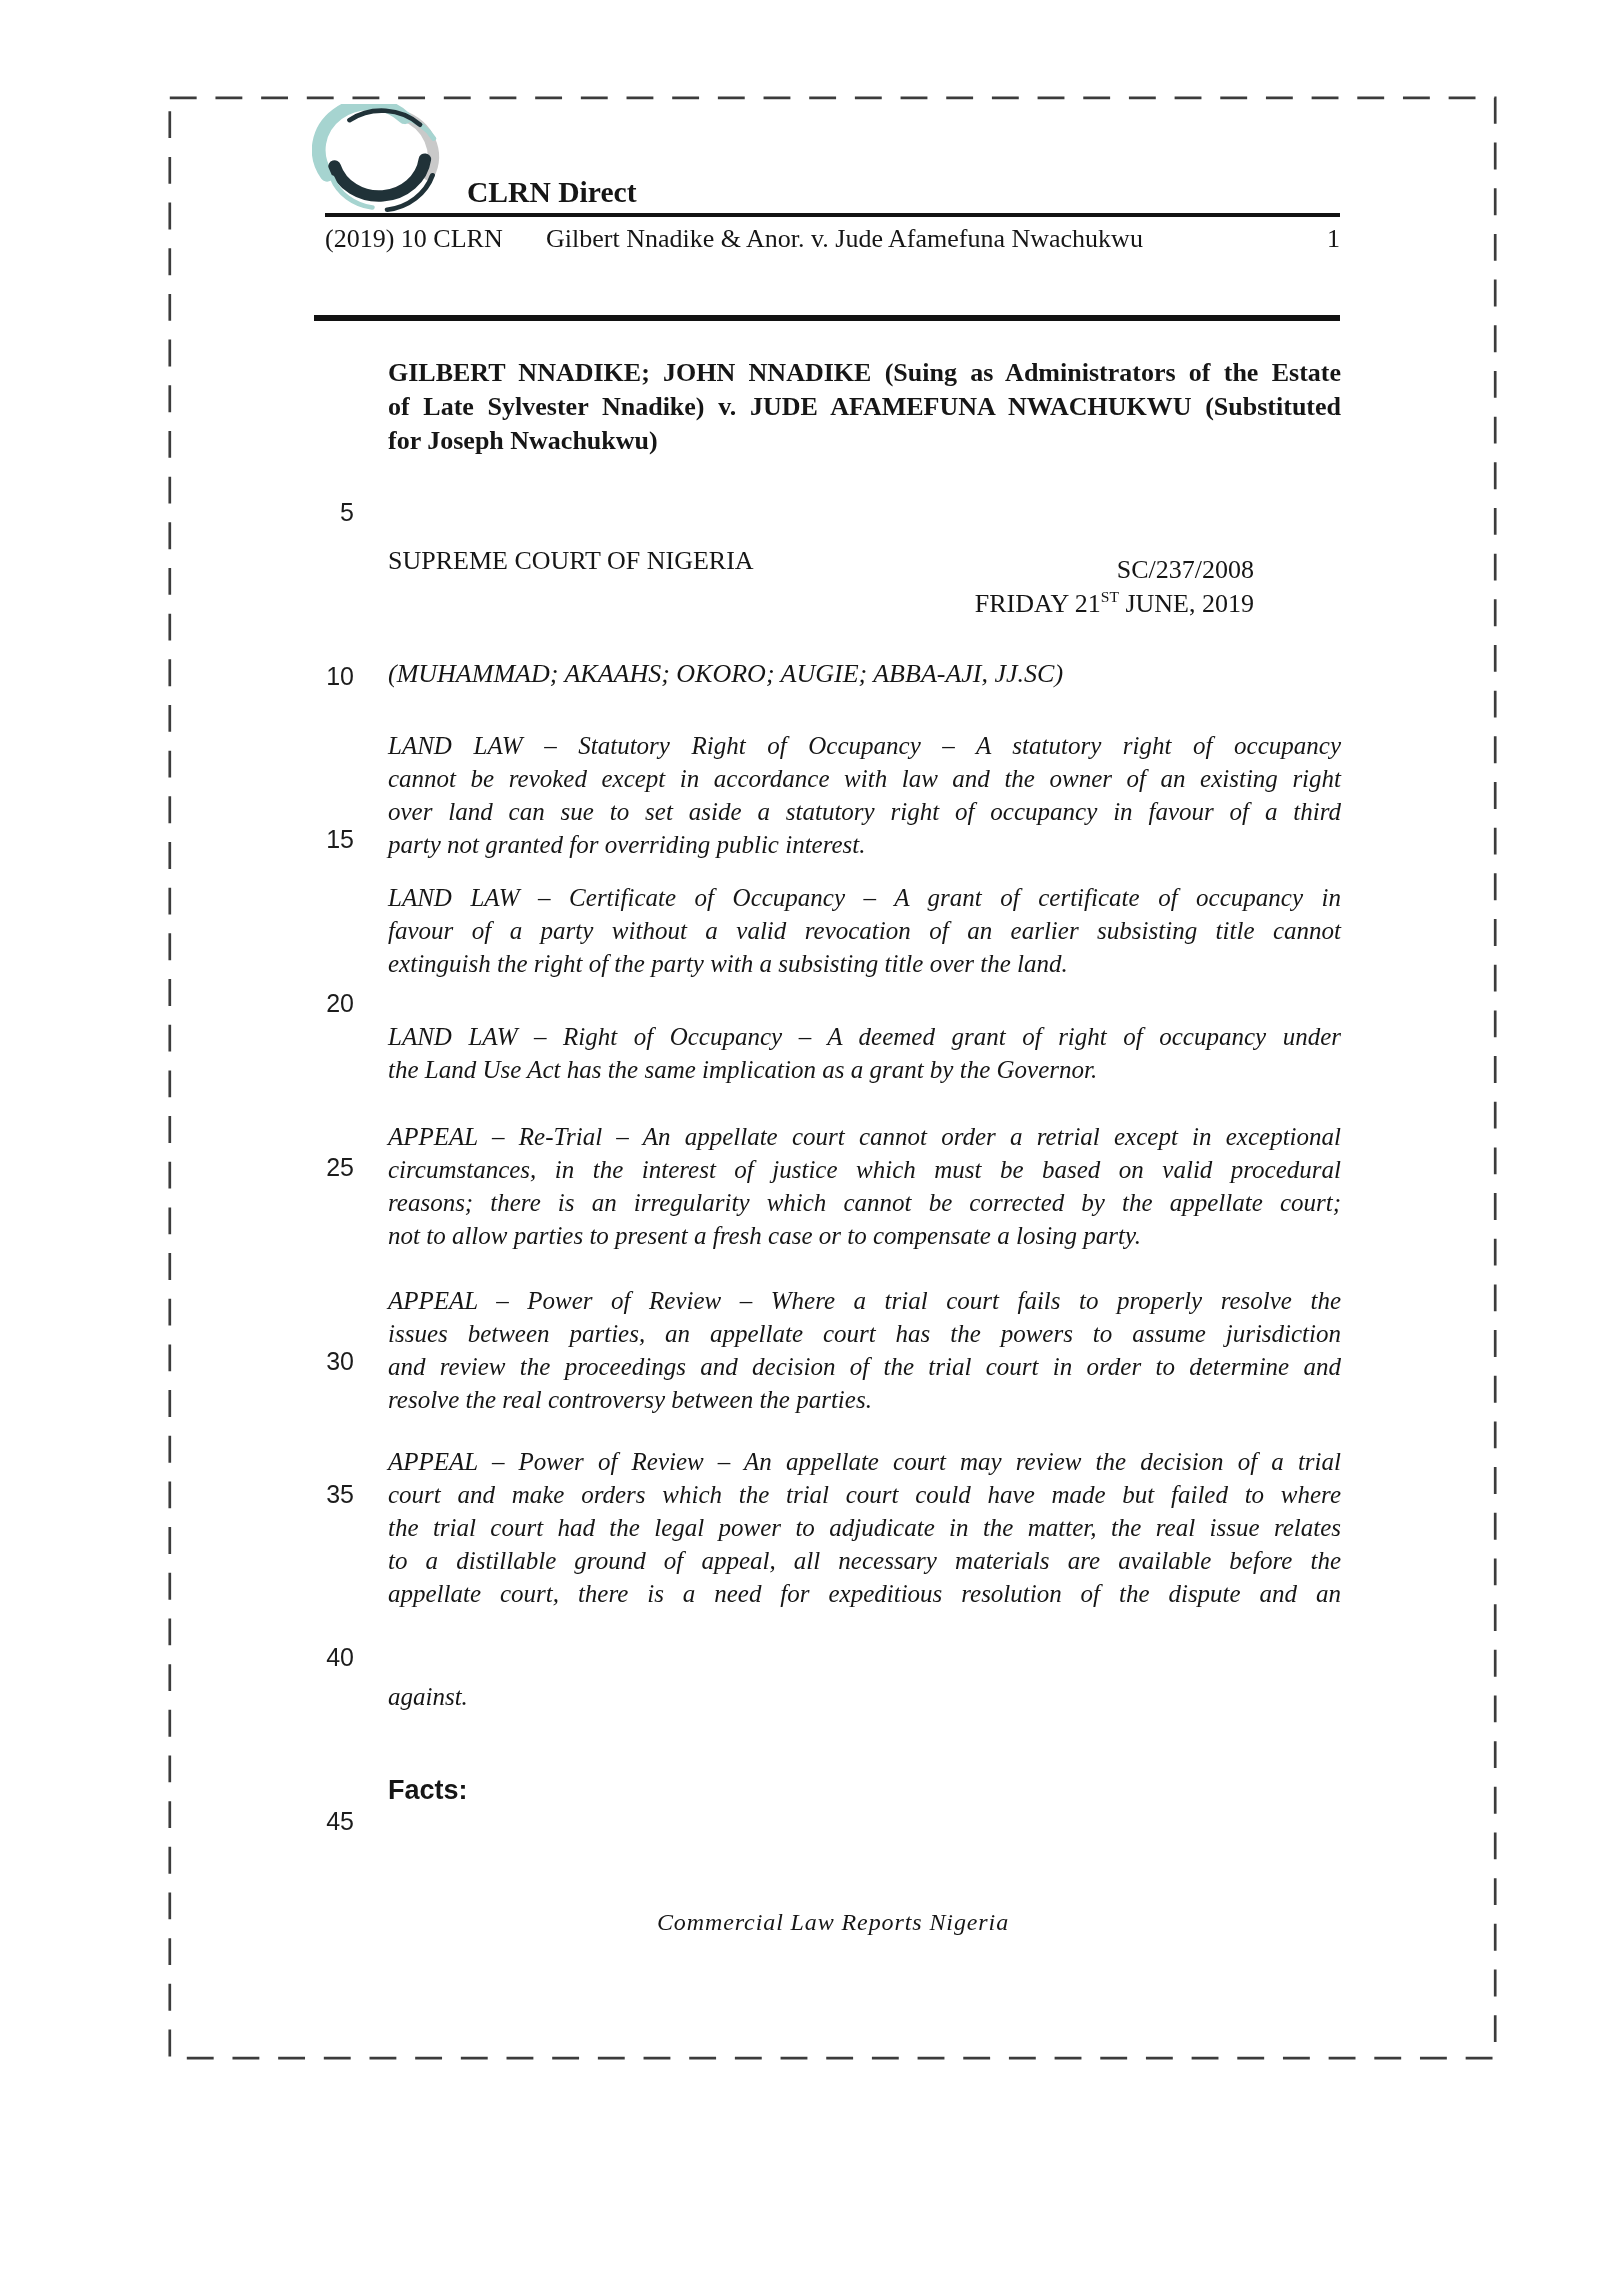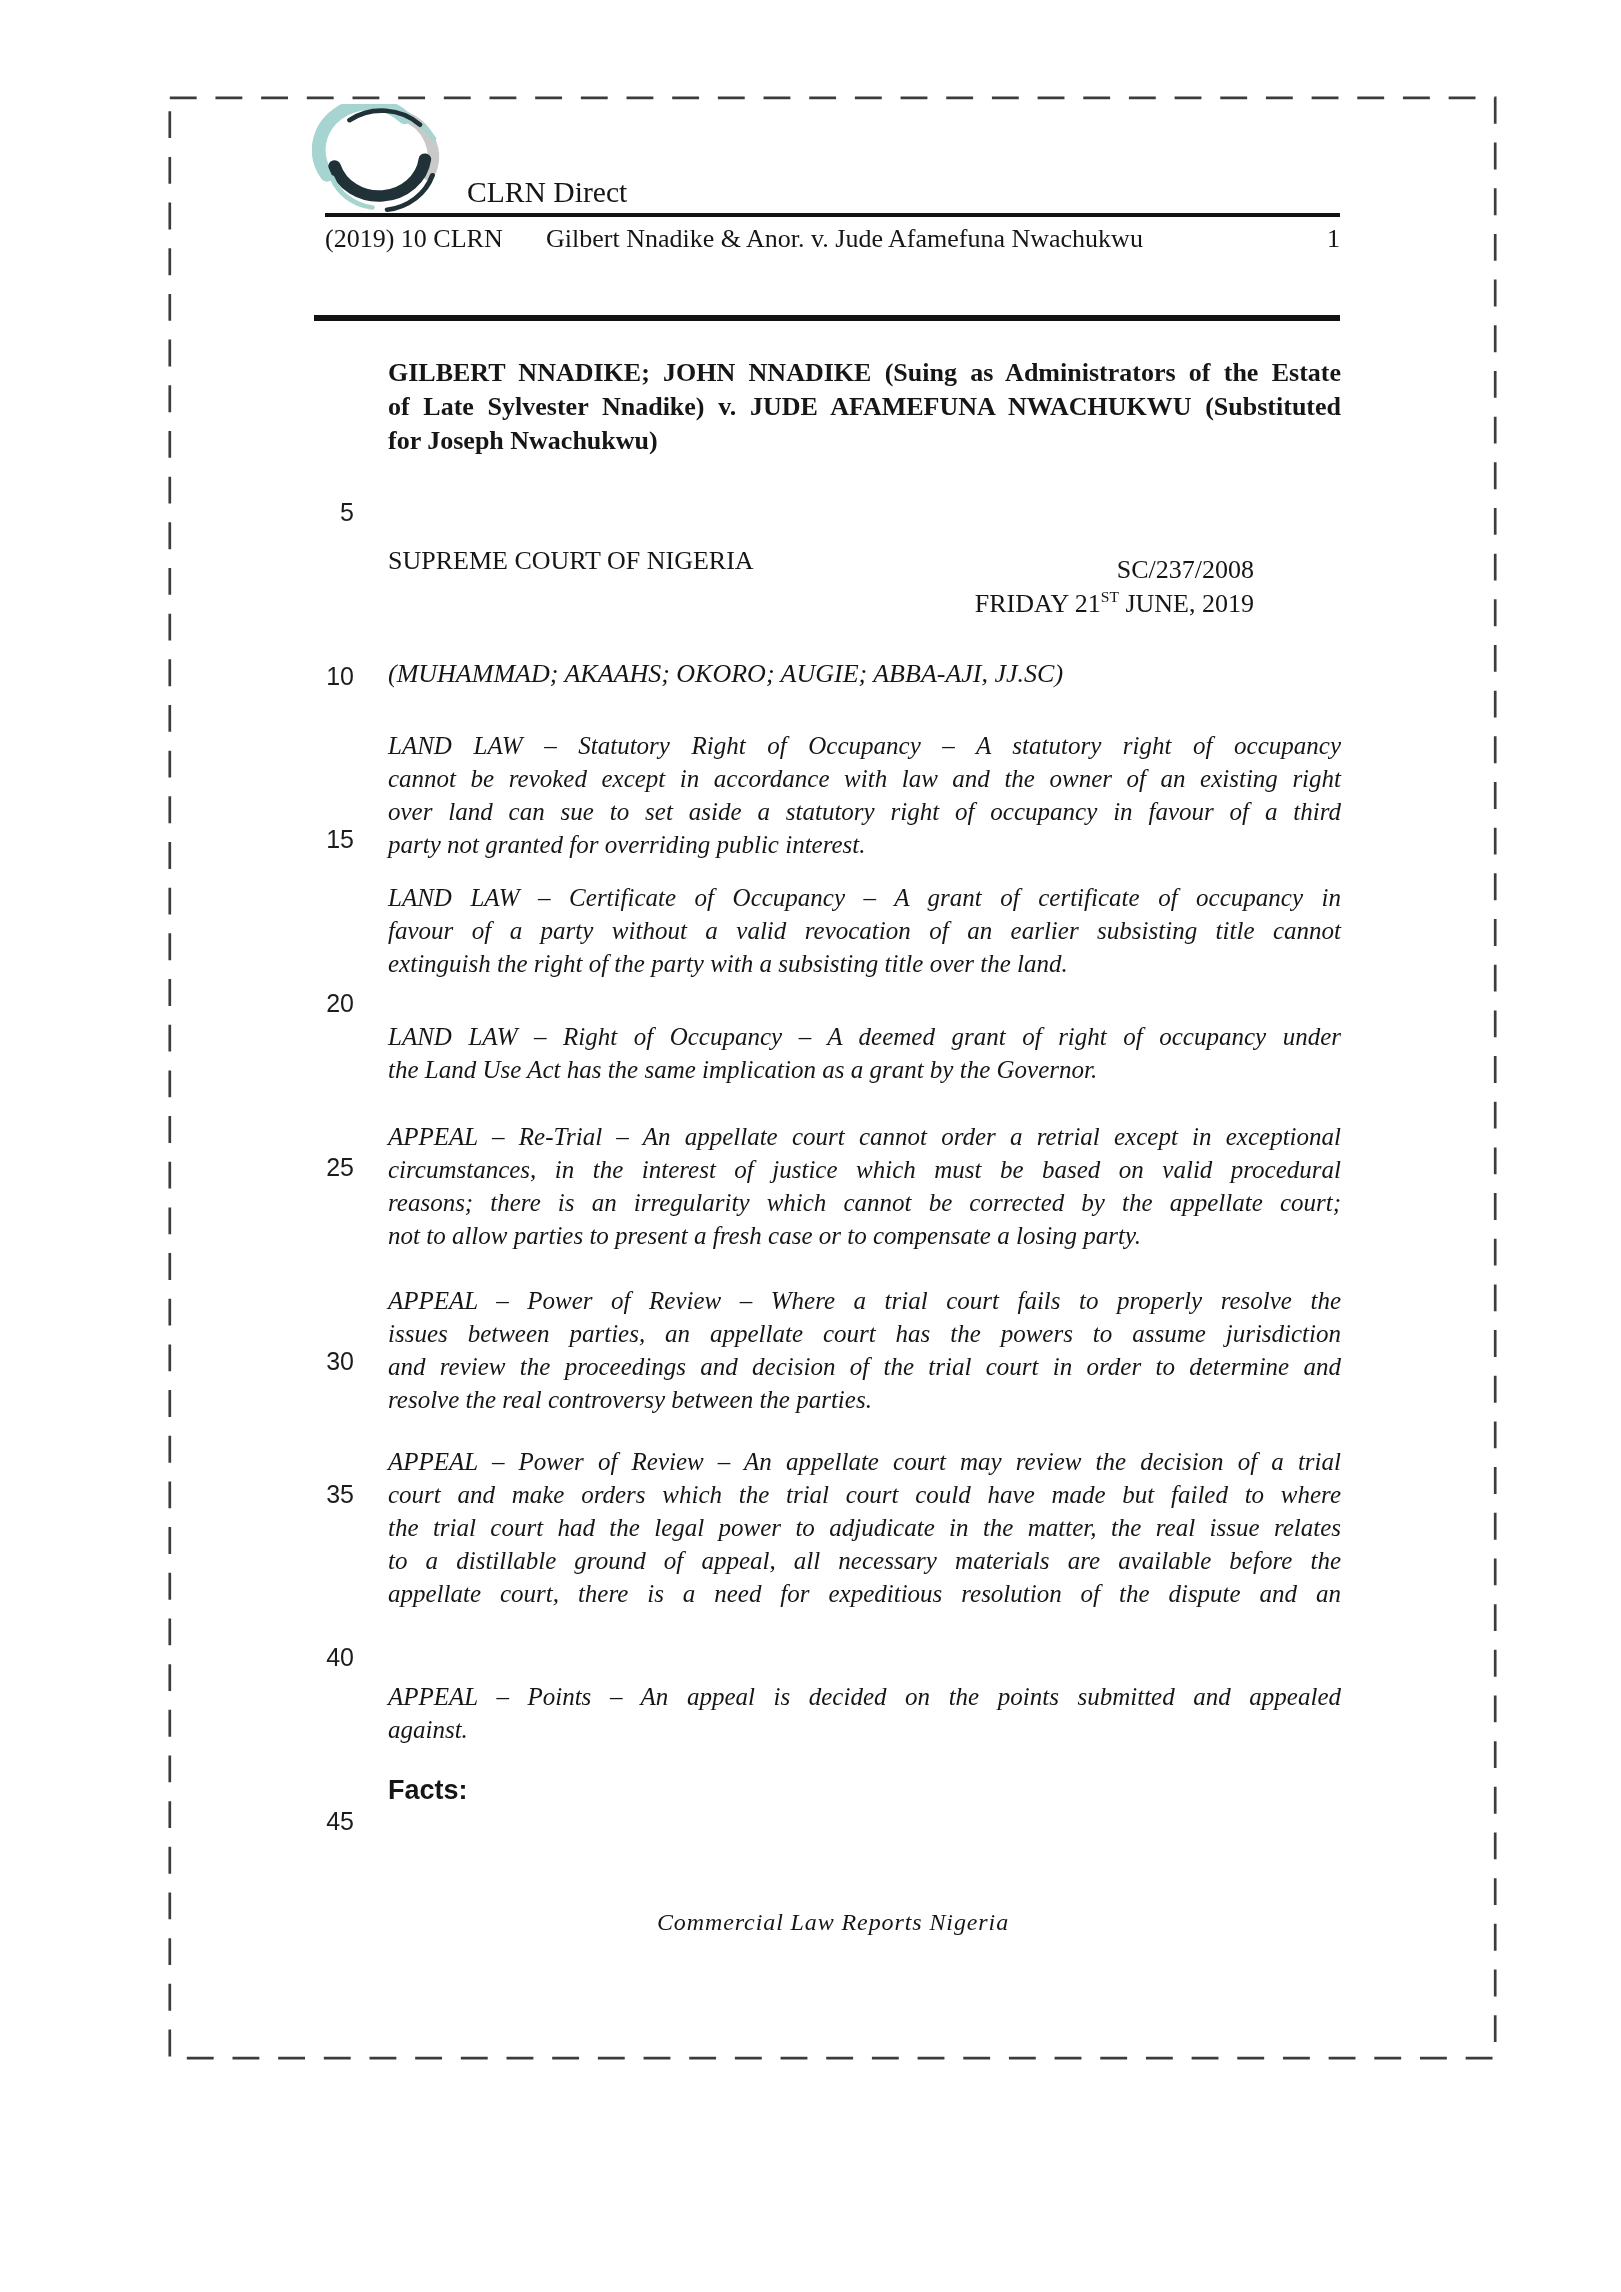--- a/index.html
+++ b/index.html
@@ -17,7 +17,7 @@
   .logo { left: 312px; top: 104px; width: 138px; height: 115px; }
   .brand {
     left: 467px; top: 176px;
-    font-size: 29.6px; font-weight: normal; letter-spacing: 0px;
+    font-size: 29.6px; font-weight: bold; letter-spacing: 0px;
   }
   .rule { background: #121212; }
   .rule1 { left: 325px; top: 213px; width: 1015px; height: 3.6px; }

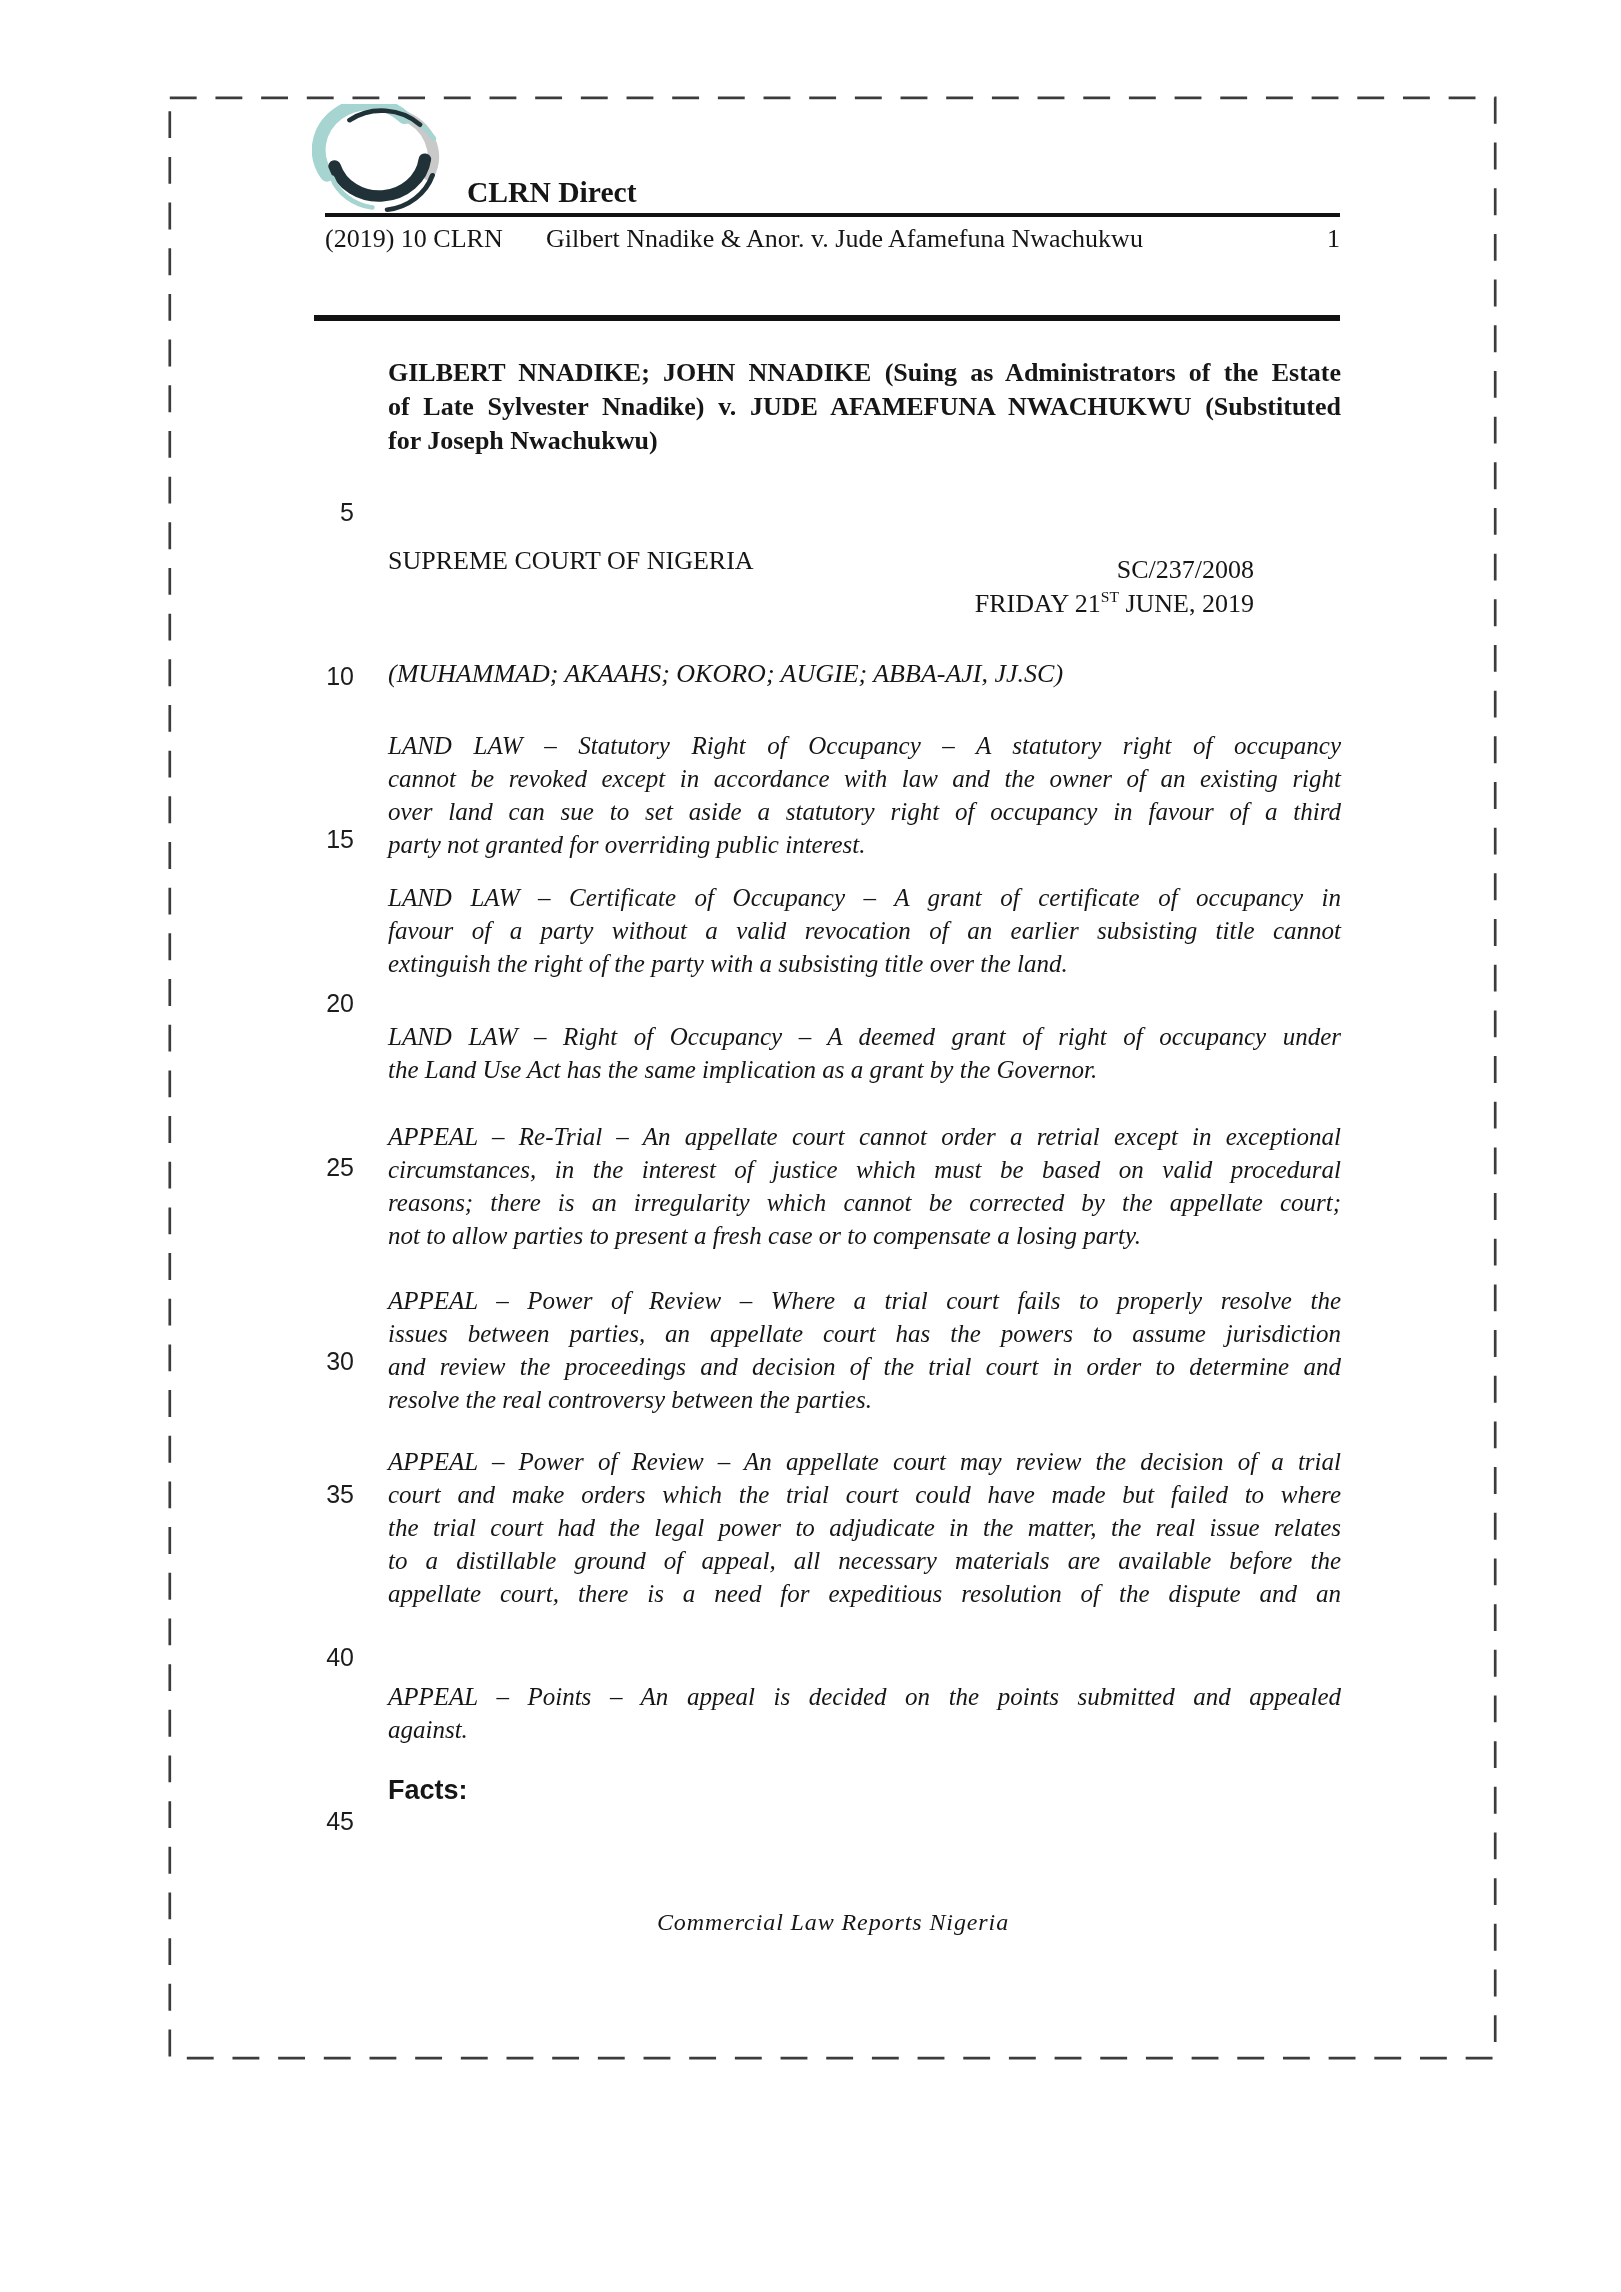--- a/index.html
+++ b/index.html
@@ -153,7 +153,6 @@
   </div>
 
   <div class="abs headnote hn6">
-    <div class="just">APPEAL – Points – An appeal is decided on the points submitted and appealed</div>
     <div>against.</div>
   </div>
 

